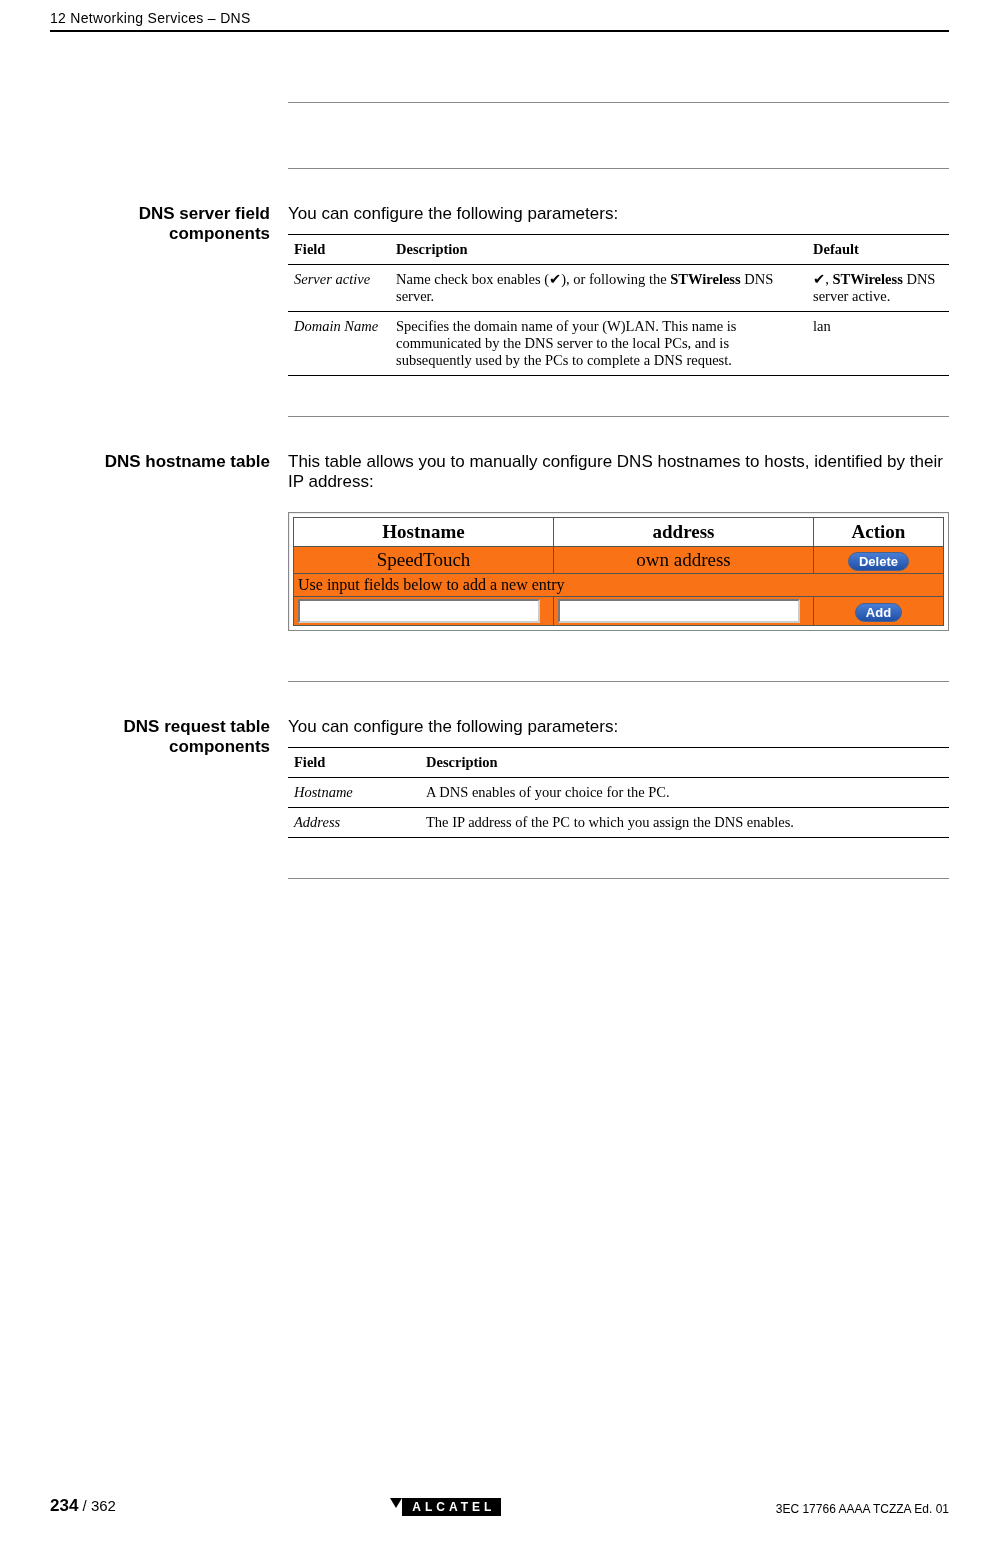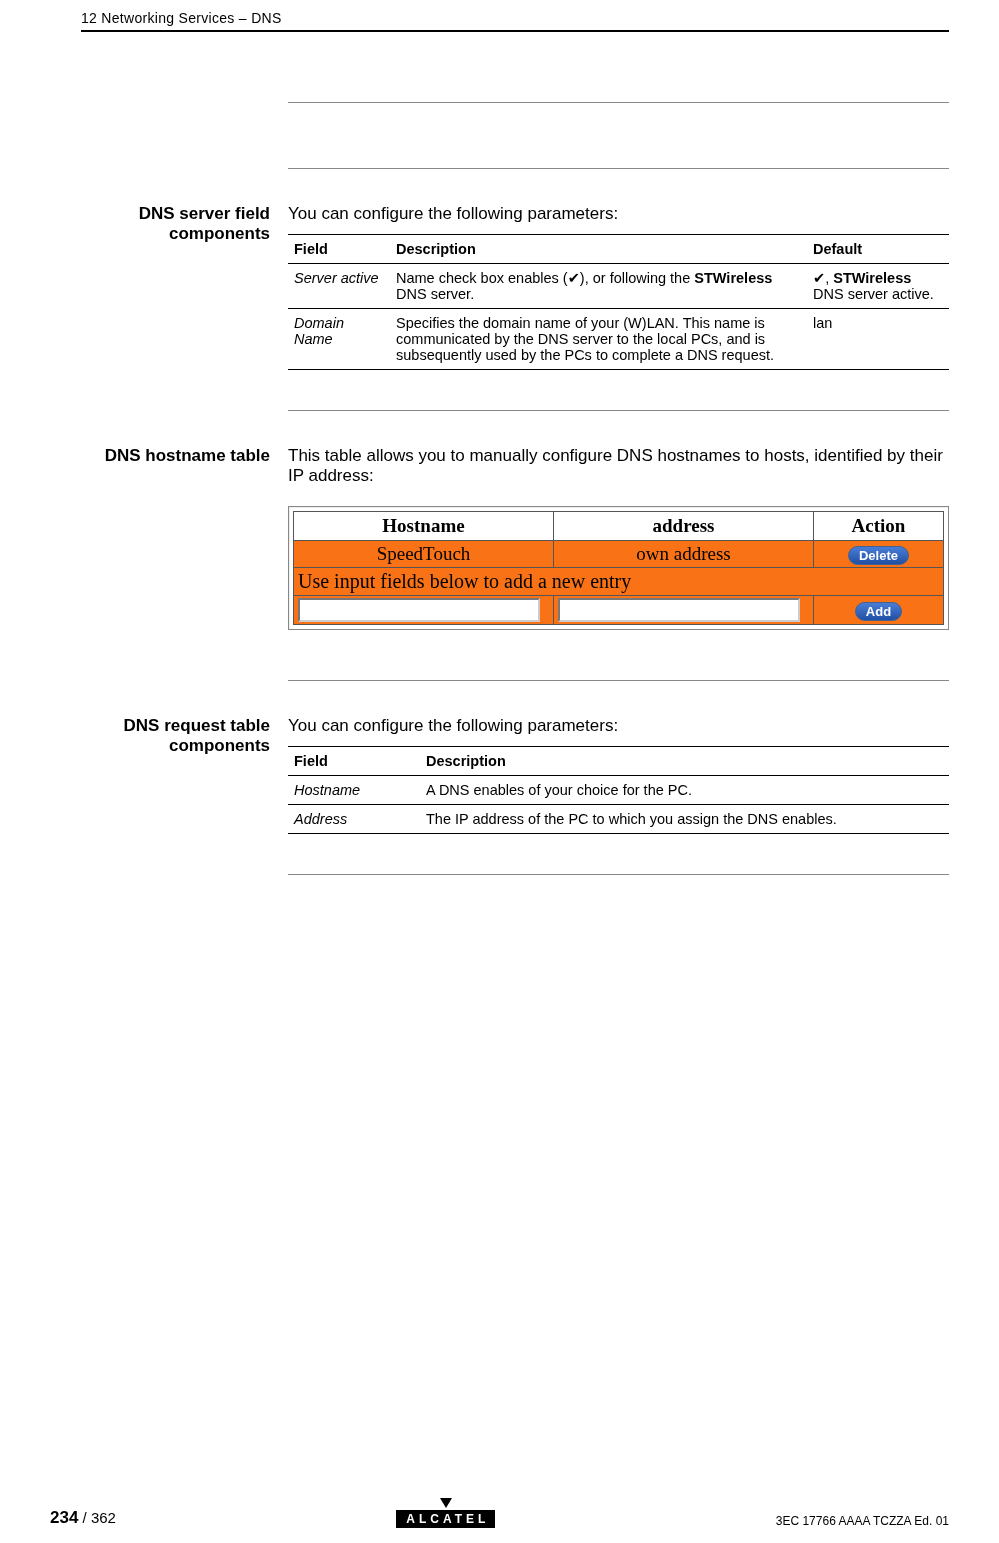--- a/index.html
+++ b/index.html
@@ -22,7 +22,6 @@
     padding-bottom: 4px;
     border-bottom: 2px solid #000;
     letter-spacing: 0.3px;
-    margin-left: 31px;
   }
   .content {
     padding-top: 70px;

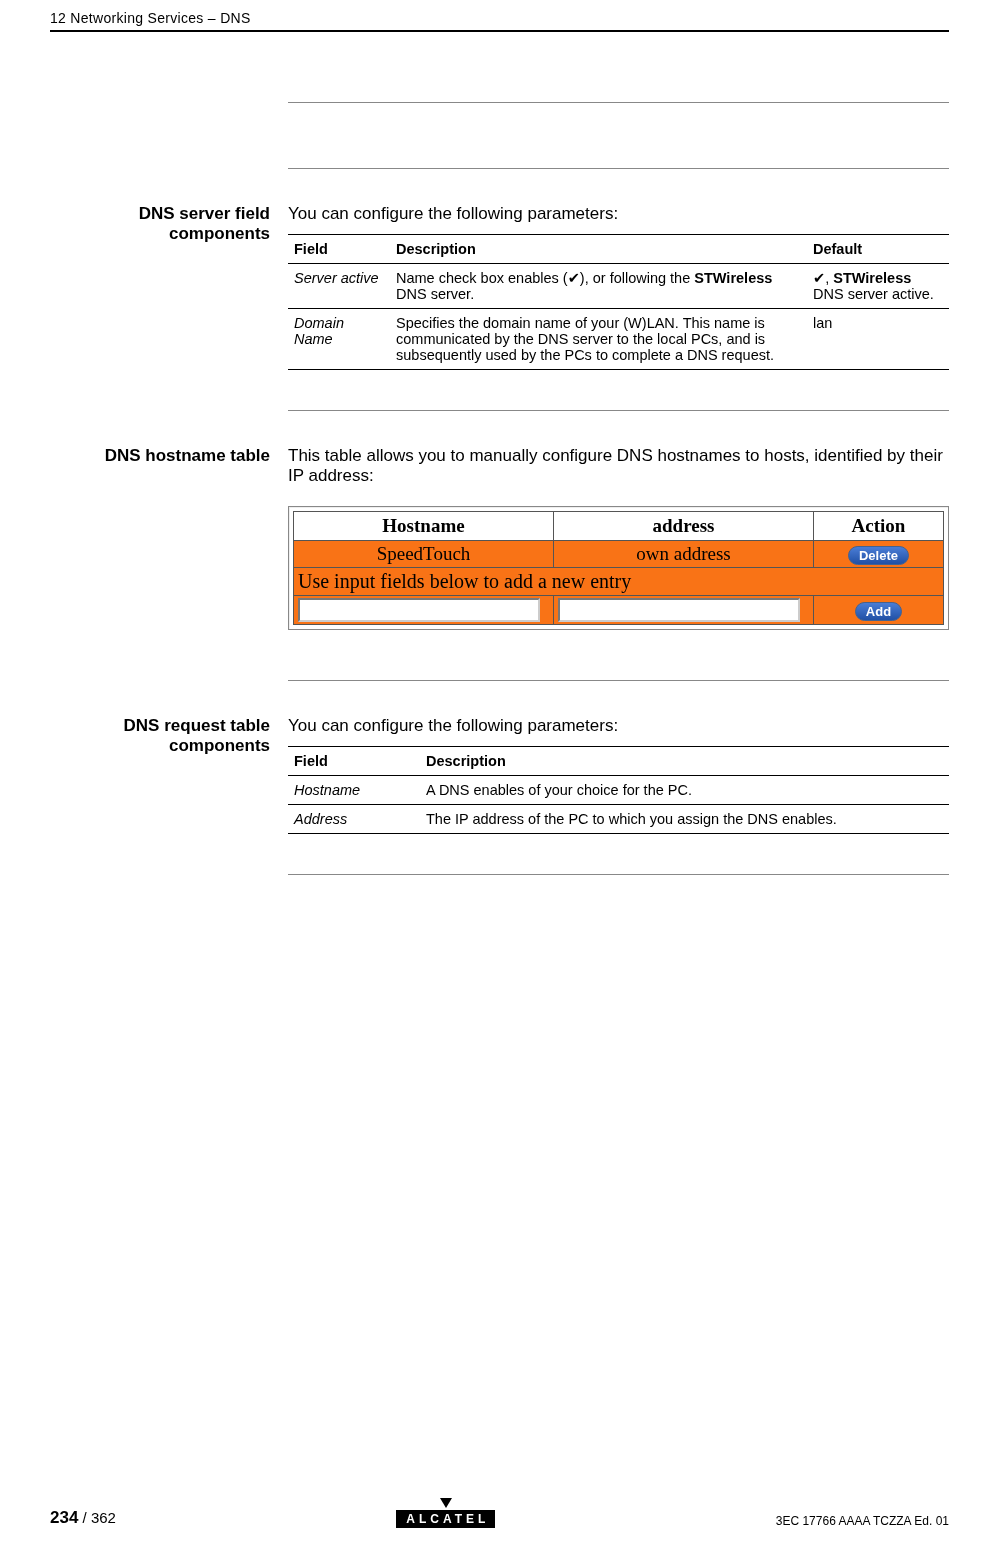--- a/index.html
+++ b/index.html
@@ -99,6 +99,7 @@
     width: 100%;
     margin-top: 8px;
     font-size: 14.5px;
+    font-family: Liberation Serif, serif;
   }
   .param-table th, .param-table td {
     text-align: left;

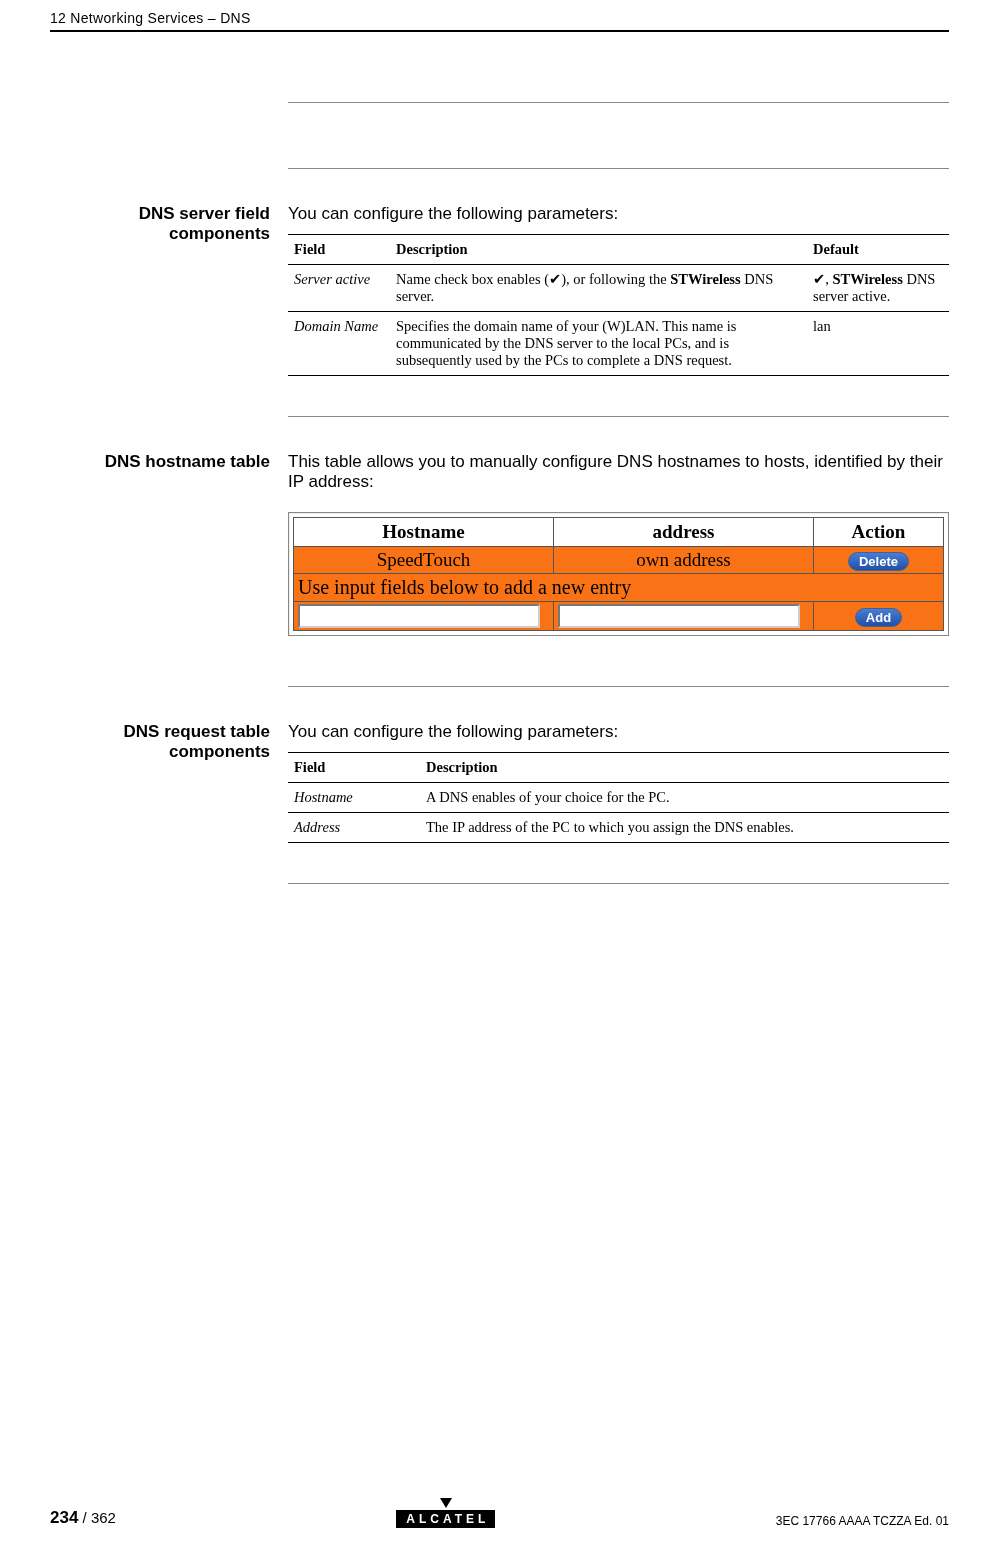--- a/index.html
+++ b/index.html
@@ -166,7 +166,7 @@
   .instr-cell {
     text-align: left !important;
     padding-left: 4px;
-    font-size: 20px;
+    font-size: 16px;
   }
   .host-input {
     width: 95%;

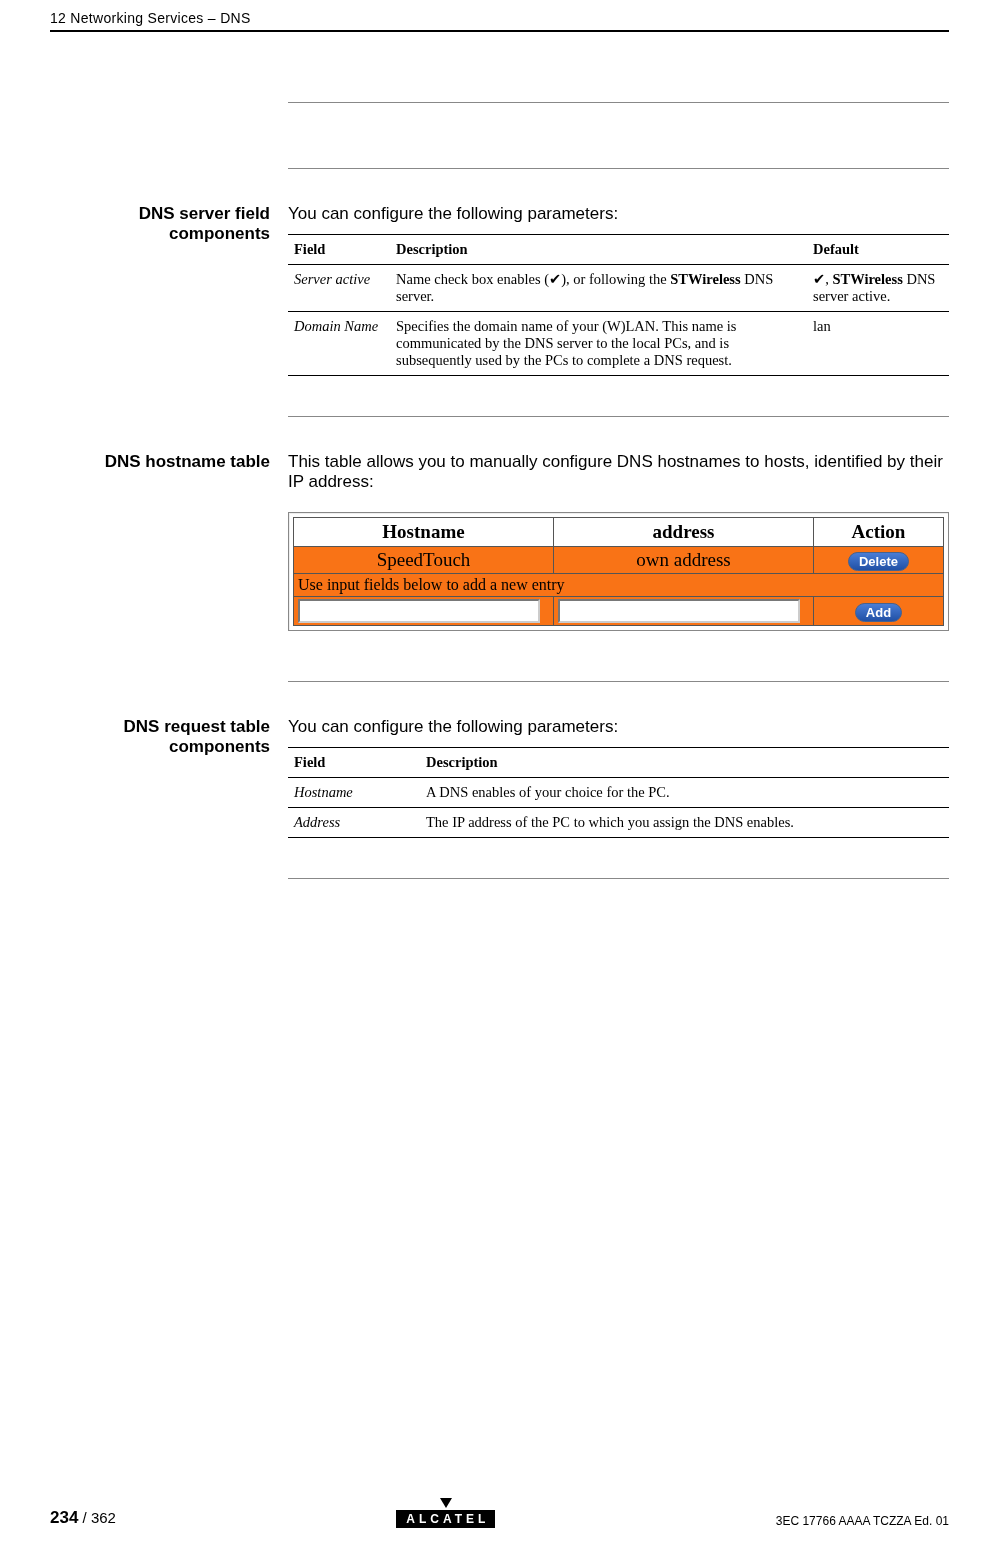--- a/index.html
+++ b/index.html
@@ -177,7 +177,7 @@
   
   .footer {
     position: absolute;
-    bottom: 15px;
+    bottom: 27px;
     left: 50px;
     right: 50px;
     display: flex;

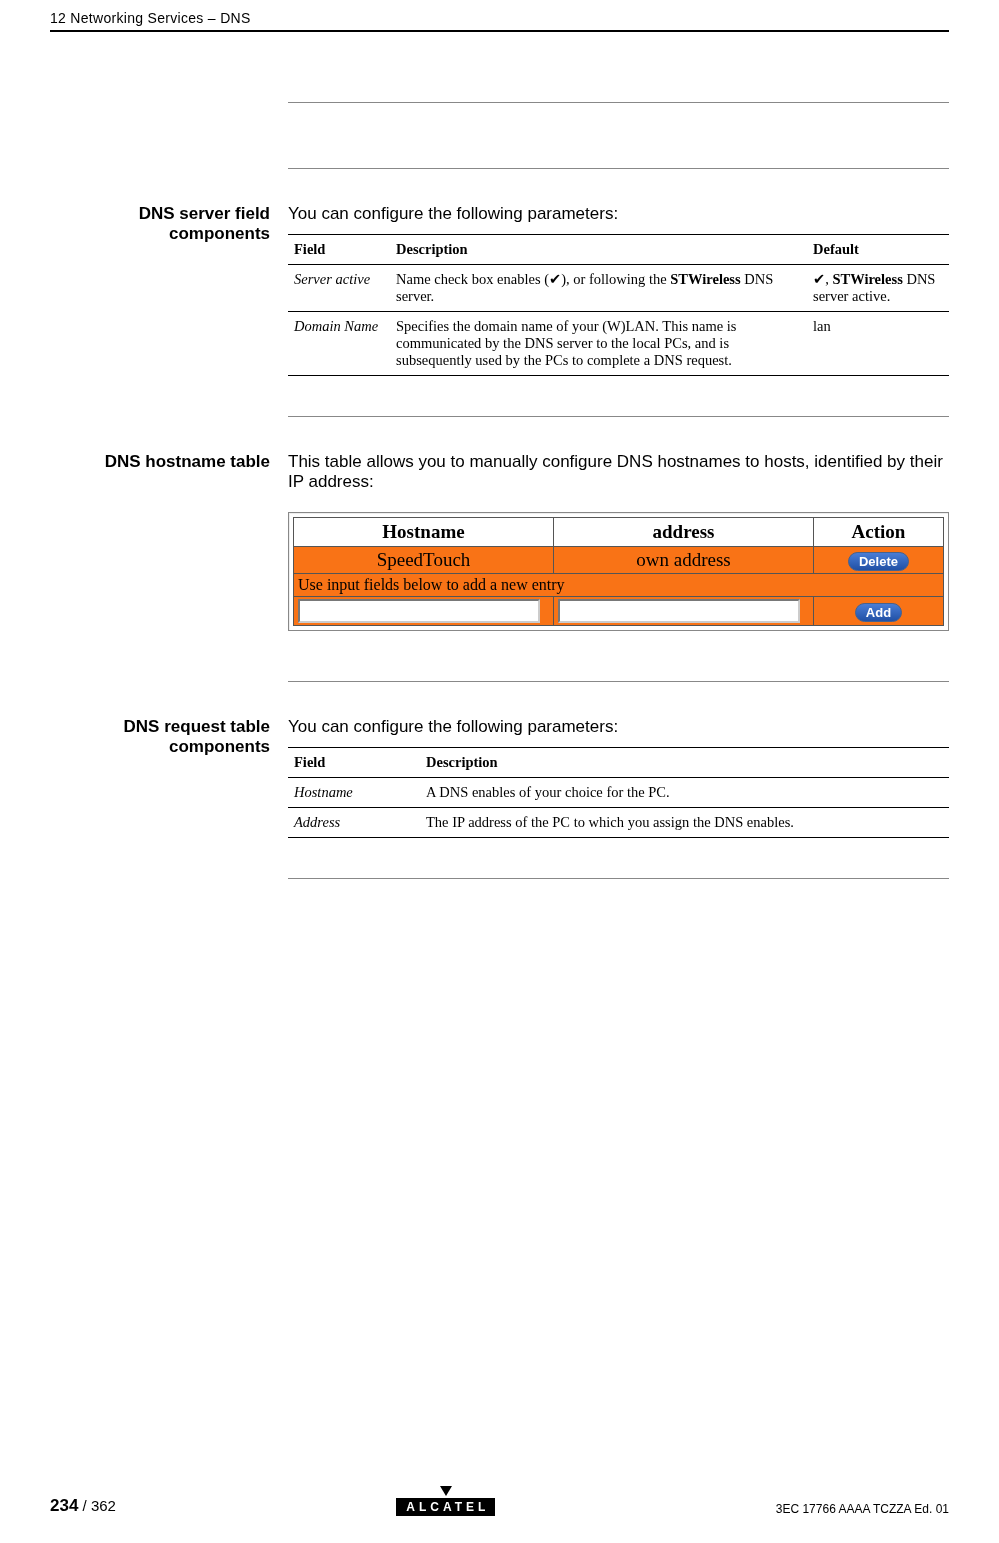--- a/index.html
+++ b/index.html
@@ -193,8 +193,7 @@
   }
   .alcatel-logo {
     display: inline-flex;
-    flex-direction: column;
-    align-items: center;
+    align-items: flex-start;
     font-family: Arial, sans-serif;
   }
   .alcatel-triangle {

